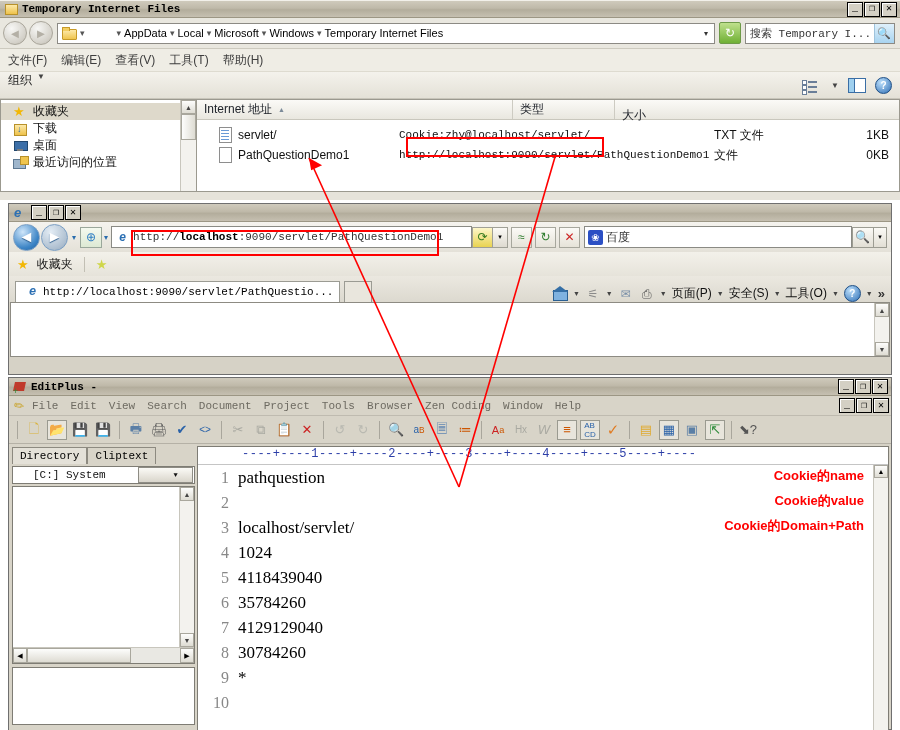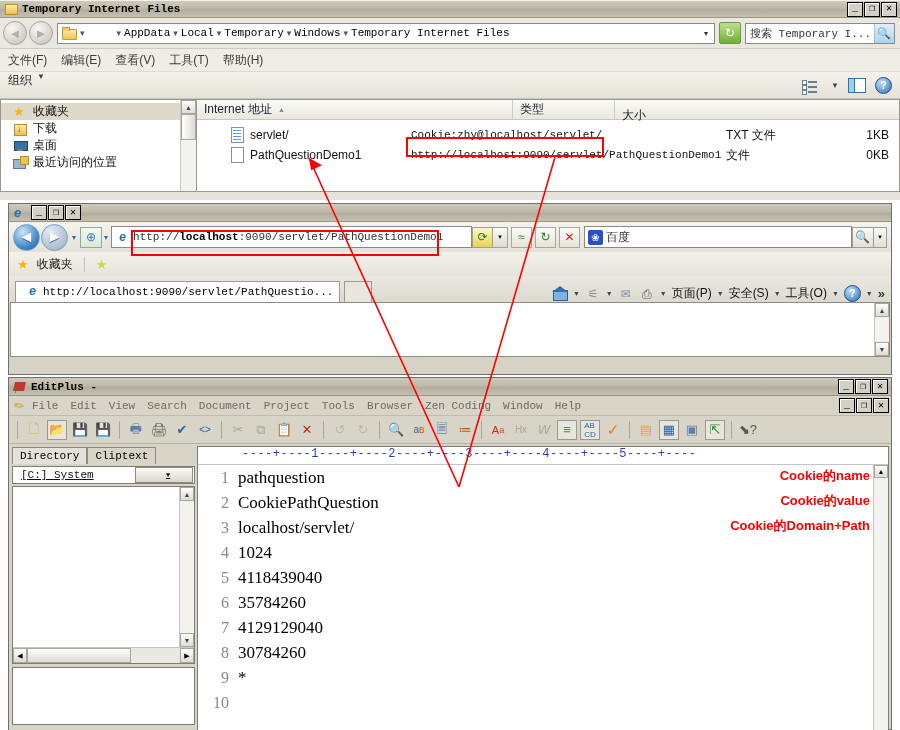--- a/index.html
+++ b/index.html
@@ -49,7 +49,7 @@
     flex:1 1 auto;height:21px;margin:0 4px;background:#fff;border:1px solid #8c8a84;
     display:flex;align-items:center;padding:0 2px;box-sizing:border-box;overflow:hidden;
   }
-  .crumb{font-family:Liberation Mono, monospace;font-size:11px;color:#000;white-space:nowrap;}
+  .crumb{font-family:Liberation Sans, sans-serif;font-size:11px;color:#000;white-space:nowrap;}
   .crumb-sep{color:#555;margin:0 3px;font-size:9px;}
   .folder-ico{width:14px;height:12px;position:relative;flex:0 0 auto;margin:0 1px 0 2px;}
   .folder-ico:before{content:"";position:absolute;left:0;top:2px;width:13px;height:9px;

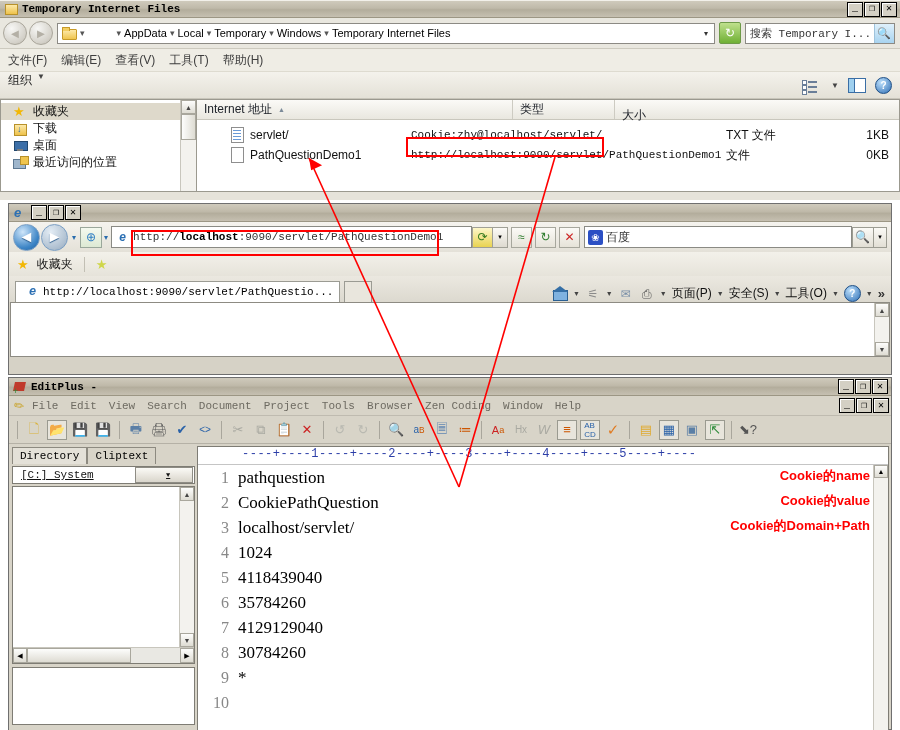--- a/index.html
+++ b/index.html
@@ -273,7 +273,7 @@
       <span class="crumb-sep">▾</span>
       <span class="crumb">Local</span>
       <span class="crumb-sep">▾</span>
-      <span class="crumb">Temporary</span>
+      <span class="crumb">Microsoft</span>
       <span class="crumb-sep">▾</span>
       <span class="crumb">Windows</span>
       <span class="crumb-sep">▾</span>

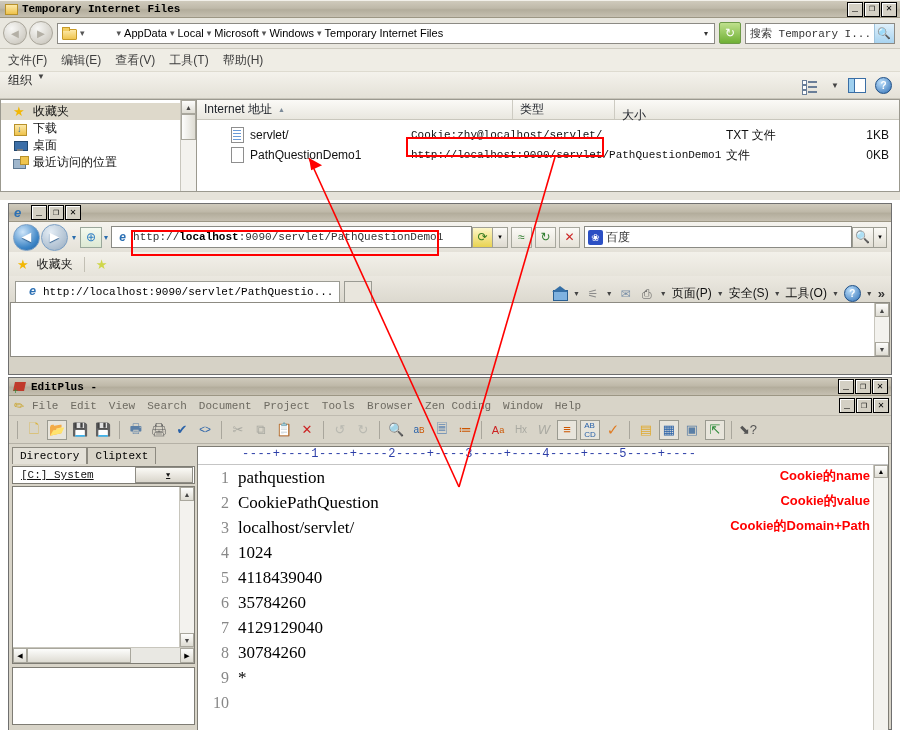--- a/index.html
+++ b/index.html
@@ -117,7 +117,7 @@
   .c-type{width:102px;}
   .c-size{flex:1 1 auto;border-right:none !important;margin-top:12px;}
   .sortarrow{margin-left:6px;font-size:7px;color:#7b8a99;}
-  .filerow{height:20px;display:flex;align-items:center;font-size:12px;color:#111;margin-left:12px;}
+  .filerow{height:20px;display:flex;align-items:center;font-size:12px;color:#111;}
   .fr-name{width:194px;display:flex;align-items:center;padding-left:22px;box-sizing:border-box;}
   .fr-url{width:316px;padding-left:8px;box-sizing:border-box;font-family:"Liberation Mono",monospace;font-size:11px;}
   .fr-type{width:102px;padding-left:7px;box-sizing:border-box;}

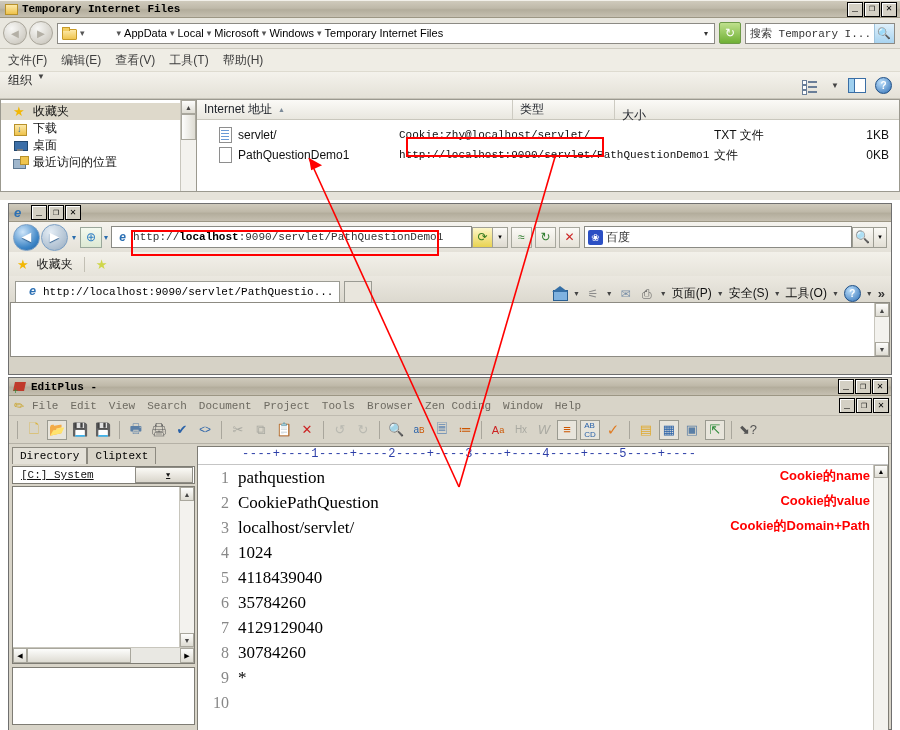--- a/index.html
+++ b/index.html
@@ -209,7 +209,7 @@
   .ep-tab.active{background:#e4e1d8;font-weight:normal;}
   .ep-combo{height:18px;background:#fff;border:1px solid #7e7c74;display:flex;align-items:center;
      margin:2px 0;box-sizing:border-box;}
-  .ep-combo span{flex:1 1 auto;padding-left:8px;font-family:"Liberation Mono",monospace;font-size:11px;color:#111;text-decoration:underline;}
+  .ep-combo span{flex:1 1 auto;padding-left:20px;font-family:"Liberation Mono",monospace;font-size:11px;color:#111;}
   .ep-combo .cbt{width:16px;height:16px;border:1px solid #8e8c84;background:linear-gradient(to bottom,#fbfaf6,#d9d5cb);
      display:flex;align-items:center;justify-content:center;font-size:7px;box-sizing:border-box;margin-right:1px;}
   .ep-filelist{background:#fff;border:1px solid #7e7c74;height:178px;box-sizing:border-box;display:flex;flex-direction:column;}

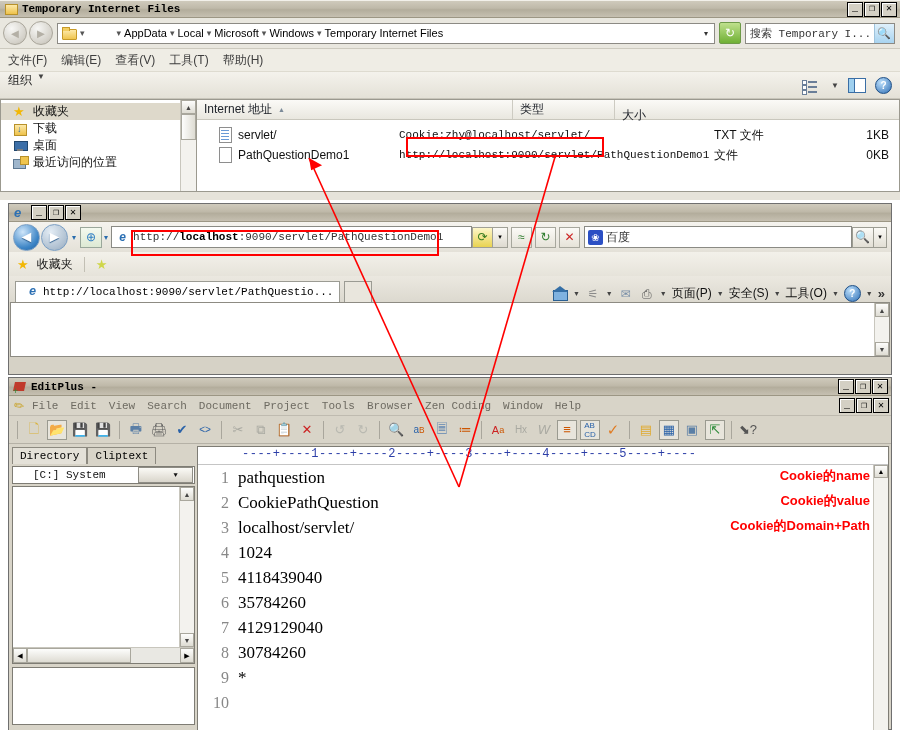--- a/index.html
+++ b/index.html
@@ -232,7 +232,7 @@
   .lnum{width:40px;text-align:right;padding-right:9px;color:#888;box-sizing:border-box;
         font-family:"Liberation Serif",serif;font-size:16px;}
   .ltext{color:#000;}
-  .annot{position:absolute;right:18px;color:#ff0000;font-weight:bold;font-size:13px;
+  .annot{position:absolute;right:24px;color:#ff0000;font-weight:bold;font-size:13px;
      font-family:"Liberation Sans",sans-serif;text-align:center;}
   .ep-vscroll{position:absolute;right:0;top:0;bottom:0;width:14px;background:#f1f0ec;border-left:1px solid #c8c6bd;
      display:flex;flex-direction:column;}

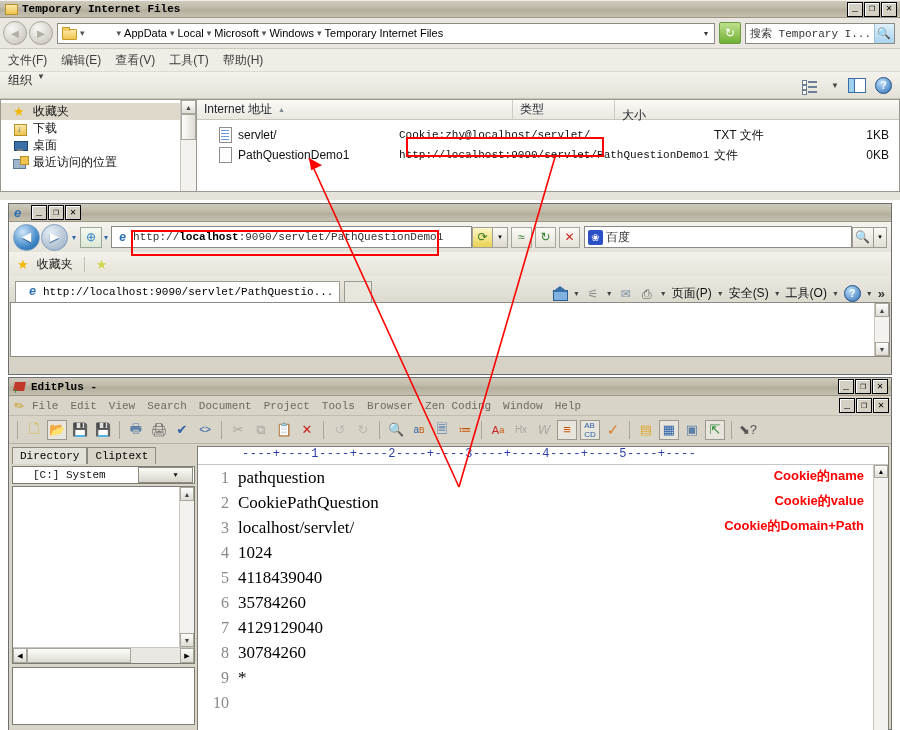--- a/index.html
+++ b/index.html
@@ -584,7 +584,6 @@
         </div>
         <div class="codeline">
           <span class="lnum">2</span>
-          <span class="ltext">CookiePathQuestion</span>
           <span class="annot" style="top:27px;">Cookie的value</span>
         </div>
         <div class="codeline">

